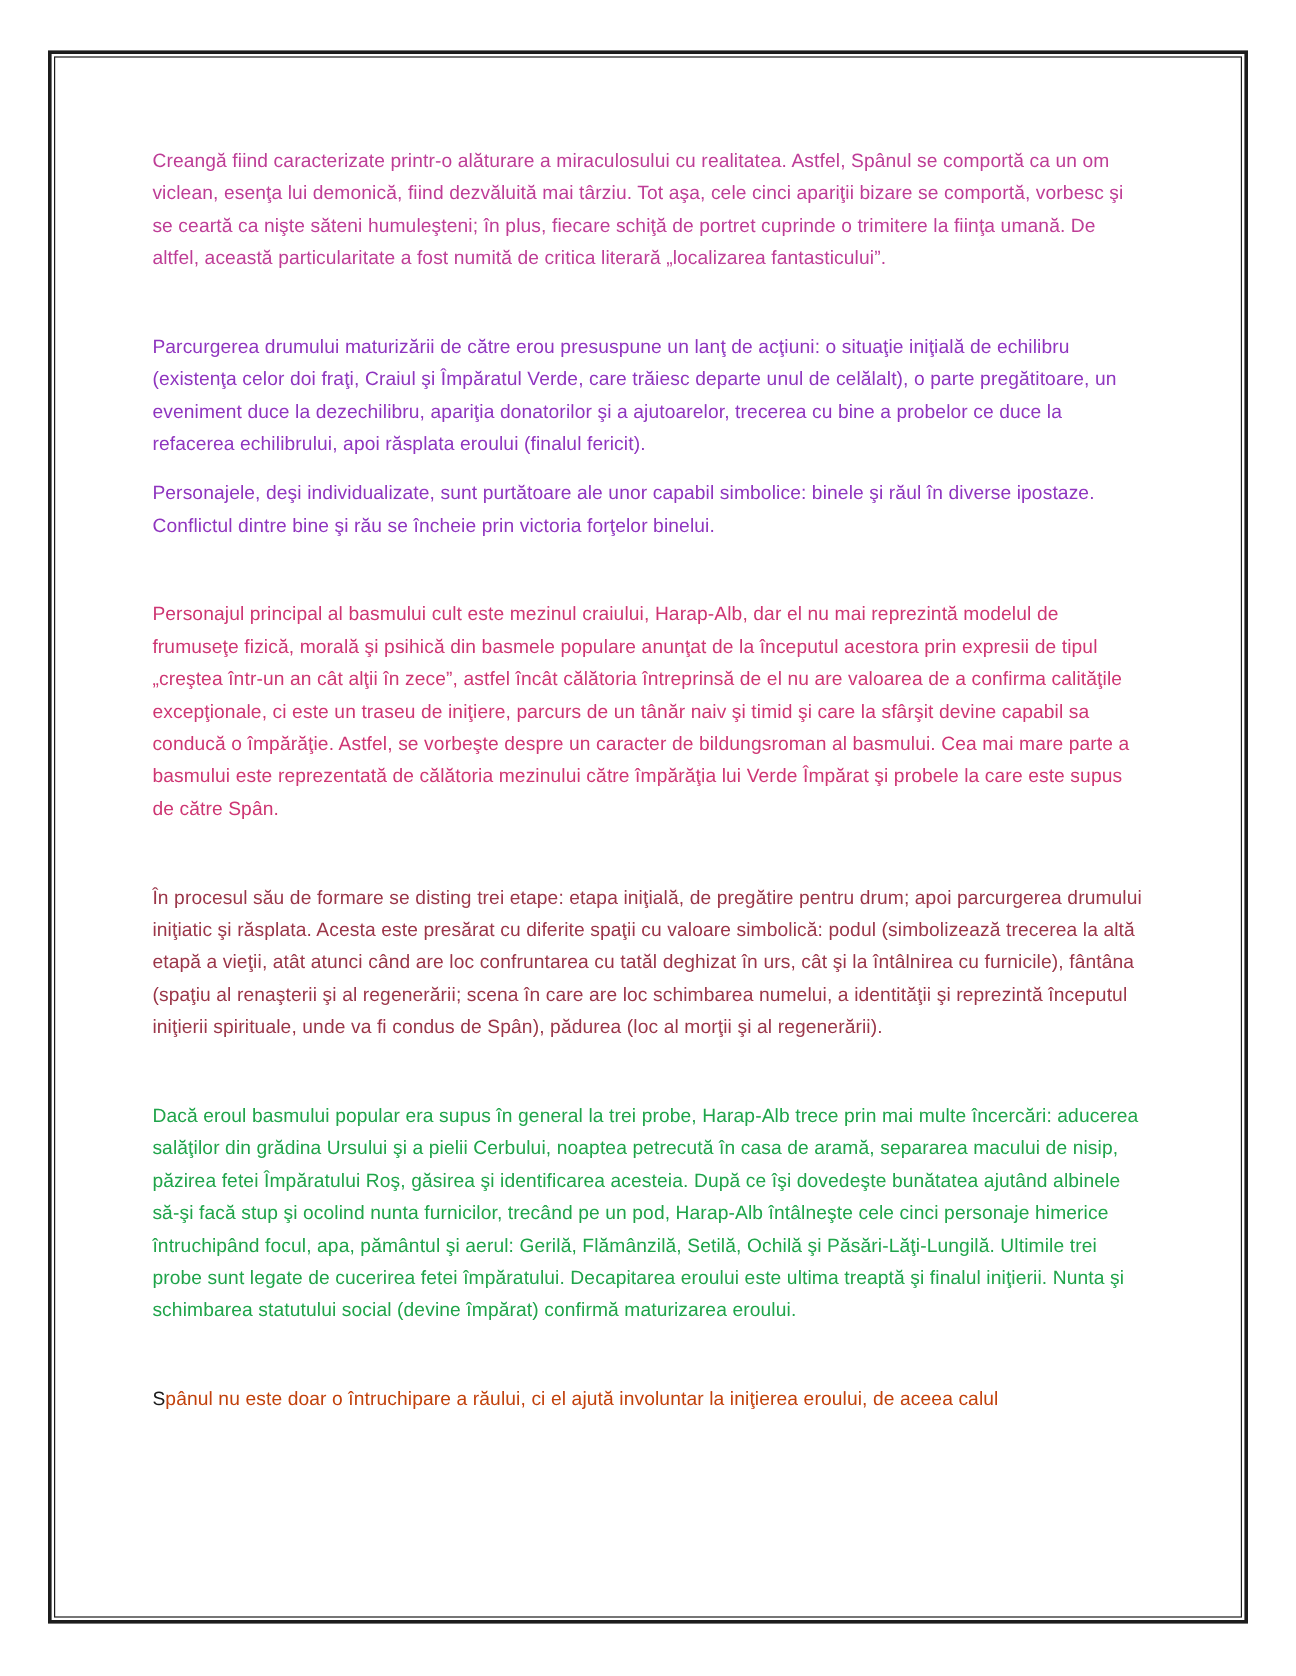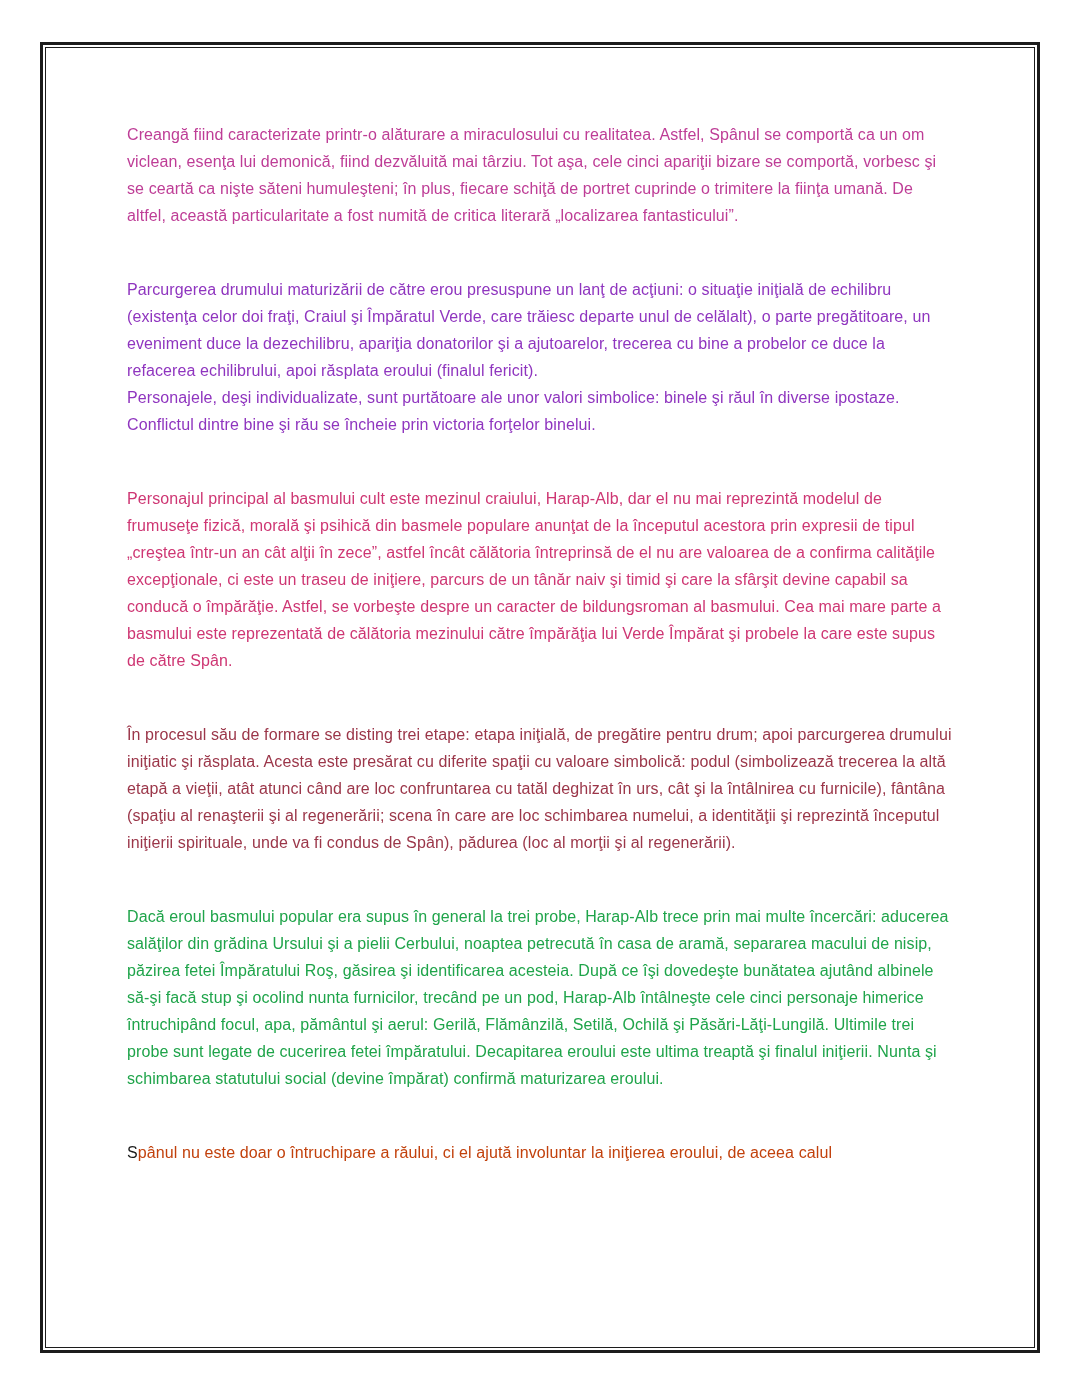--- a/index.html
+++ b/index.html
@@ -45,7 +45,7 @@
     text-align: left;
   }
   .content p.no-gap {
-    margin-bottom: 0;
+    margin-bottom: 14px;
   }
   .content p.last {
     margin-bottom: 0;

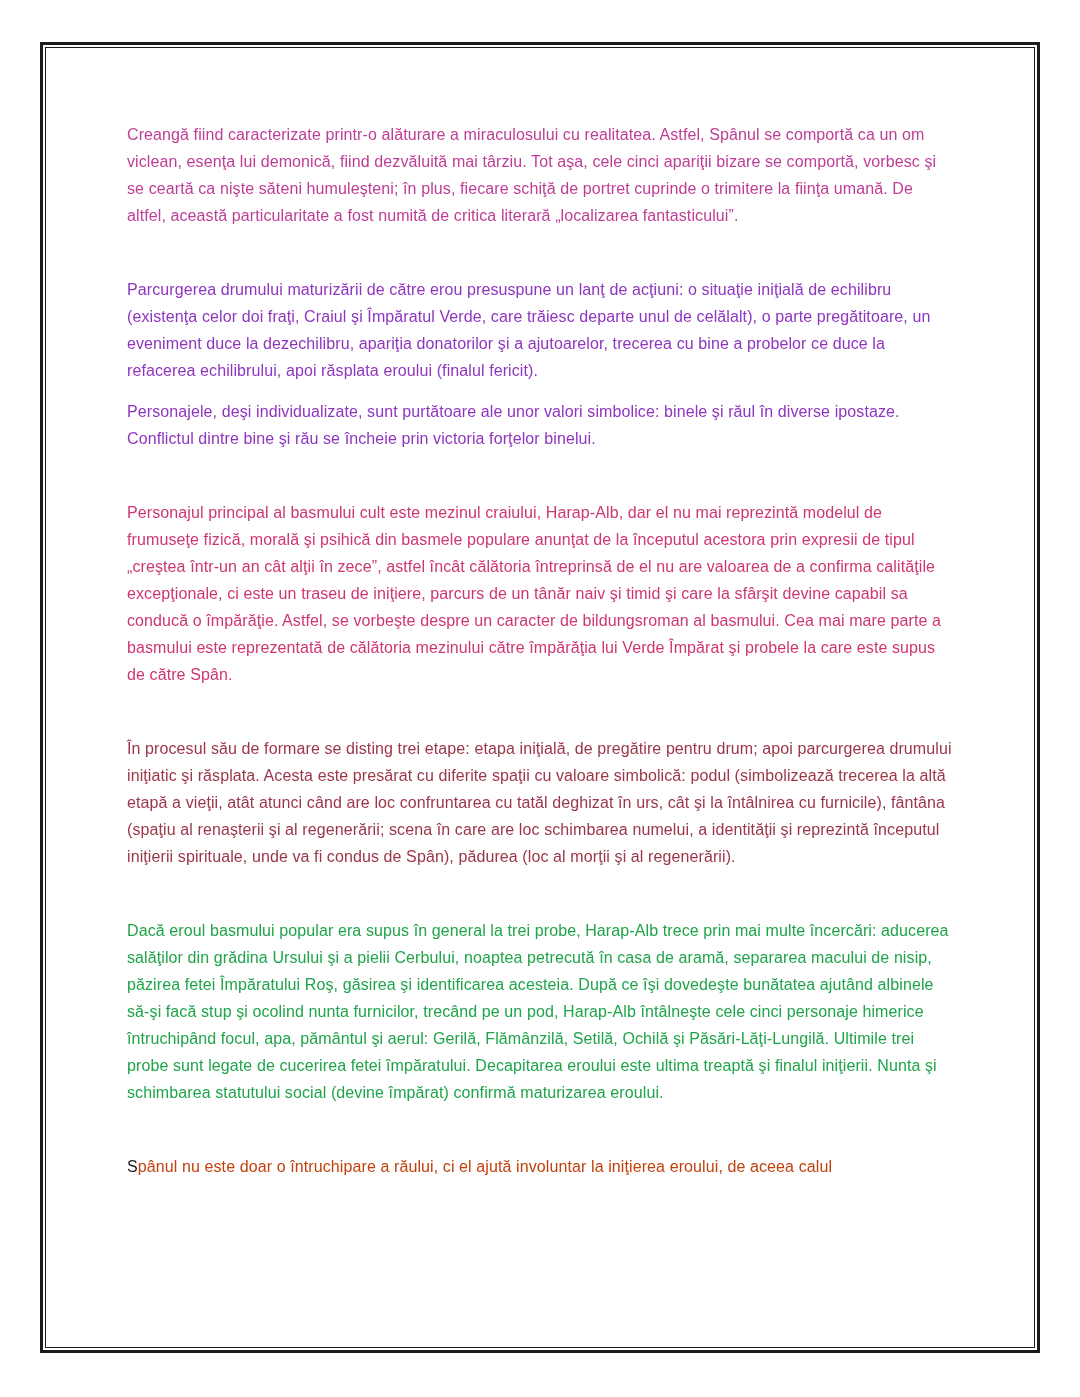--- a/index.html
+++ b/index.html
@@ -64,7 +64,7 @@
 
     <p class="no-gap" style="color: rgb(143, 53, 191);">Parcurgerea drumului maturizării de către erou presuspune un lanţ de acţiuni: o situaţie iniţială de echilibru (existenţa celor doi fraţi, Craiul şi Împăratul Verde, care trăiesc departe unul de celălalt), o parte pregătitoare, un eveniment duce la dezechilibru, apariţia donatorilor şi a ajutoarelor, trecerea cu bine a probelor ce duce la refacerea echilibrului, apoi răsplata eroului (finalul fericit).</p>
 
-    <p style="color: rgb(143, 53, 191);">Personajele, deşi individualizate, sunt purtătoare ale unor valori simbolice: binele şi răul în diverse ipostaze. Conflictul dintre bine şi rău se încheie prin victoria forţelor binelui.</p>
+    <p style="color: rgb(143, 53, 191);">Personajele, deşi individualizate, sunt purtătoare ale unor capabil simbolice: binele şi răul în diverse ipostaze. Conflictul dintre bine şi rău se încheie prin victoria forţelor binelui.</p>
 
     <p style="color: rgb(206, 54, 115);">Personajul principal al basmului cult este mezinul craiului, Harap-Alb, dar el nu mai reprezintă modelul de frumuseţe fizică, morală şi psihică din basmele populare anunţat de la începutul acestora prin expresii de tipul „creştea într-un an cât alţii în zece”, astfel încât călătoria întreprinsă de el nu are valoarea de a confirma calităţile excepţionale, ci este un traseu de iniţiere, parcurs de un tânăr naiv şi timid şi care la sfârşit devine capabil sa conducă o împărăţie. Astfel, se vorbeşte despre un caracter de bildungsroman al basmului. Cea mai mare parte a basmului este reprezentată de călătoria mezinului către împărăţia lui Verde Împărat şi probele la care este supus de către Spân.</p>
 

